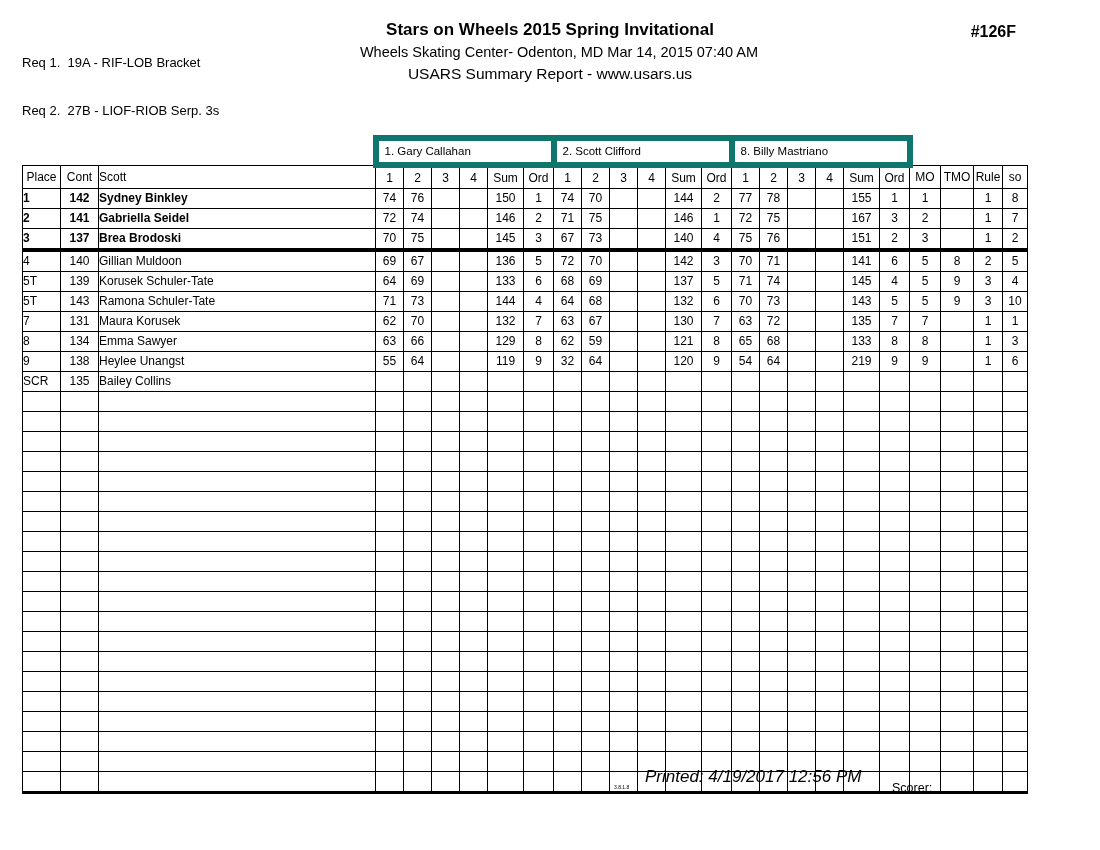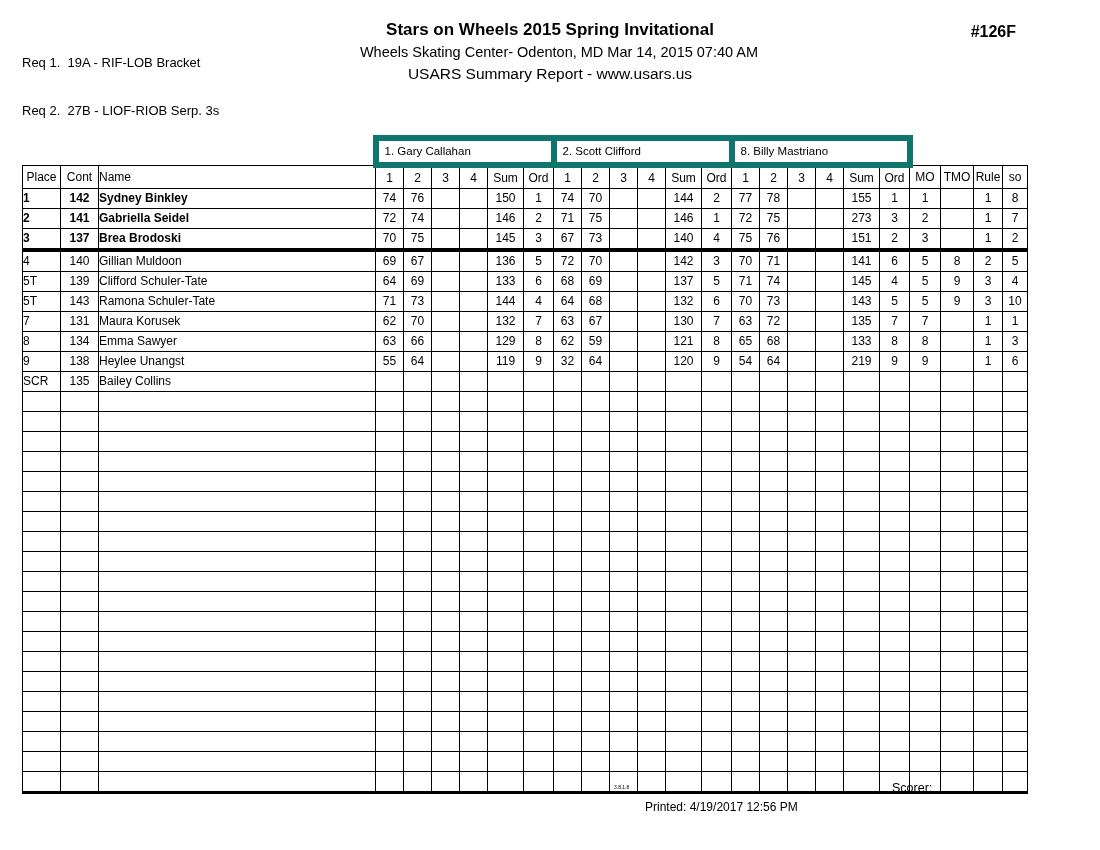--- a/index.html
+++ b/index.html
@@ -112,7 +112,7 @@
         <tr class="header-row">
           <th class="c-place">Place</th>
           <th class="c-cont">Cont</th>
-          <th class="c-name">Name</th>
+          <th class="c-name">Scott</th>
           <th class="c-score">1</th>
           <th class="c-score">2</th>
           <th class="c-score">3</th>

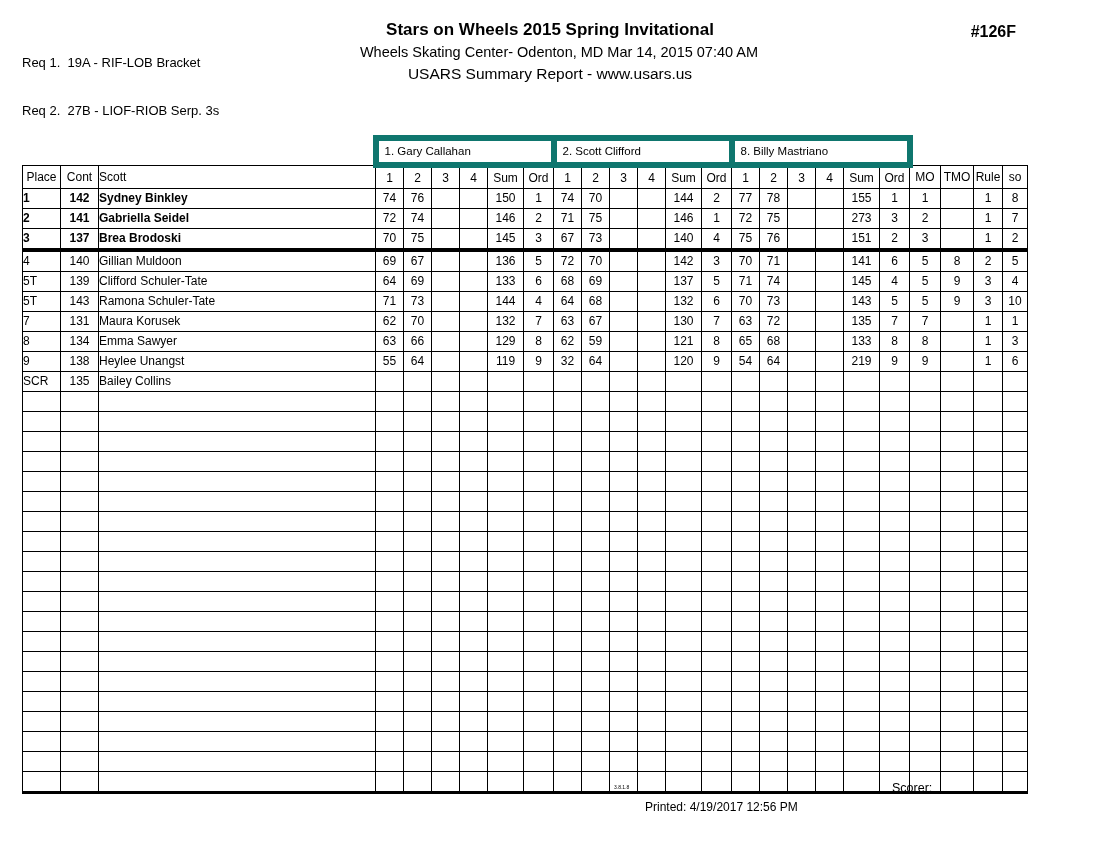--- a/index.html
+++ b/index.html
@@ -183,7 +183,7 @@
           <td class="c-score">75</td>
           <td class="c-score"></td>
           <td class="c-score"></td>
-          <td class="c-sum">273</td>
+          <td class="c-sum">167</td>
           <td class="c-ord">3</td>
           <td class="c-mo">2</td>
           <td class="c-tmo"></td>

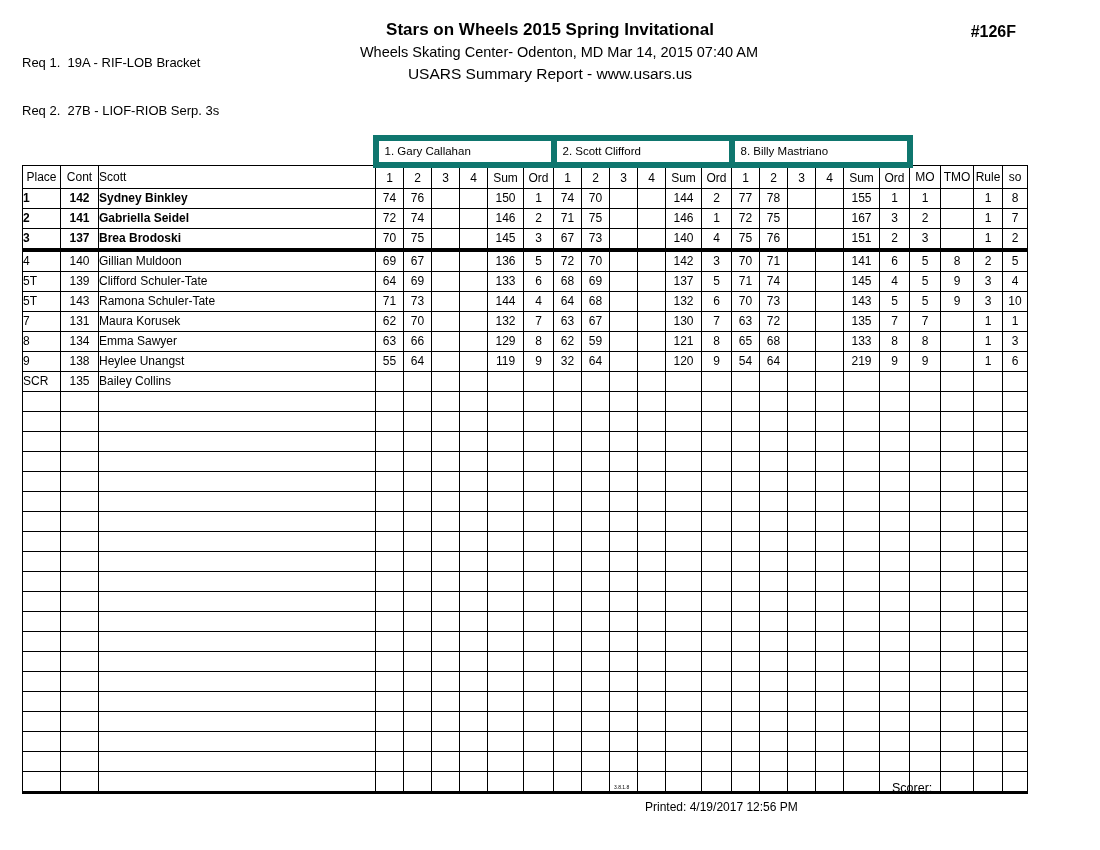--- a/index.html
+++ b/index.html
@@ -247,7 +247,7 @@
         <tr class="">
           <td class="c-place">5T</td>
           <td class="c-cont">139</td>
-          <td class="c-name">Clifford Schuler-Tate</td>
+          <td class="c-name">Korusek Schuler-Tate</td>
           <td class="c-score">64</td>
           <td class="c-score">69</td>
           <td class="c-score"></td>

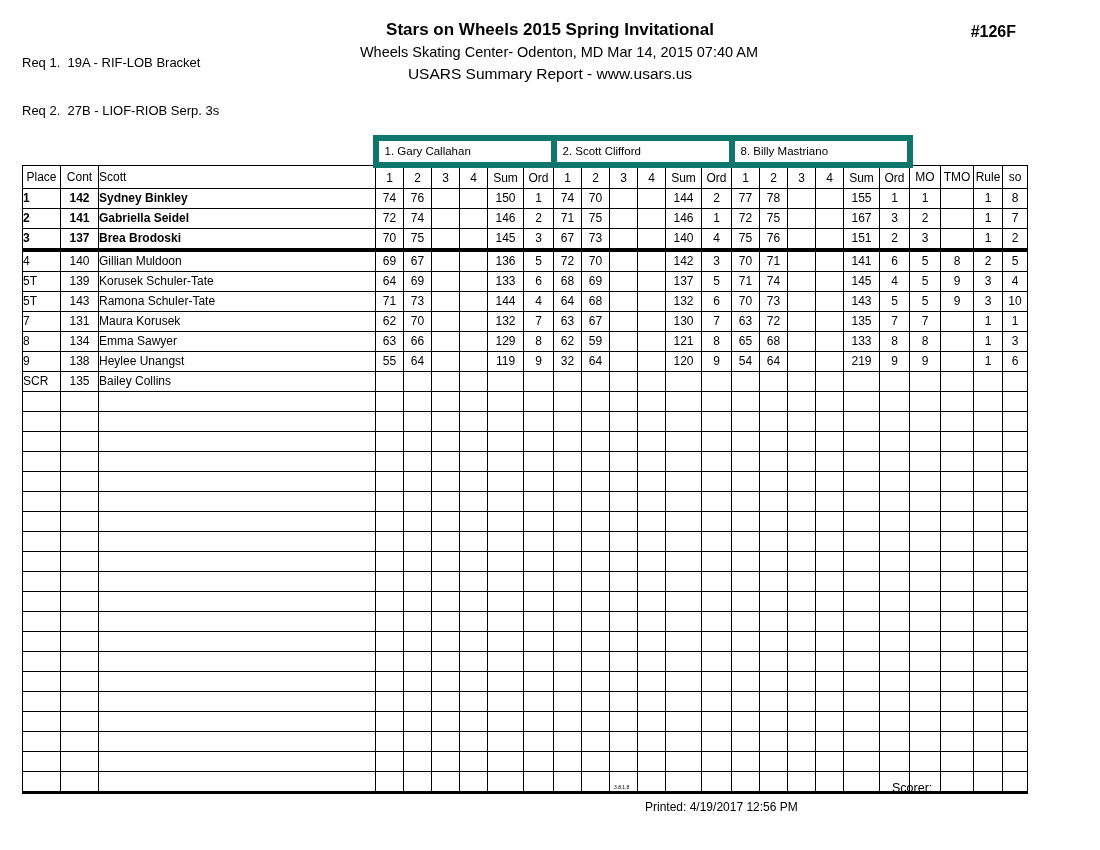--- a/index.html
+++ b/index.html
@@ -52,7 +52,7 @@
 
   
   .footer-version { position:absolute; left:614px; top:784px; font-size:5px; letter-spacing:0; }
-  .footer-printed { position:absolute; left:645px; top:800px; font-size:12px; }
+  .footer-printed { position:absolute; left:645px; top:767px; font-size:17px;font-style:italic; }
   .footer-scorer  { position:absolute; left:892px; top:781px; font-size:12.5px; }
 </style>
 </head>

